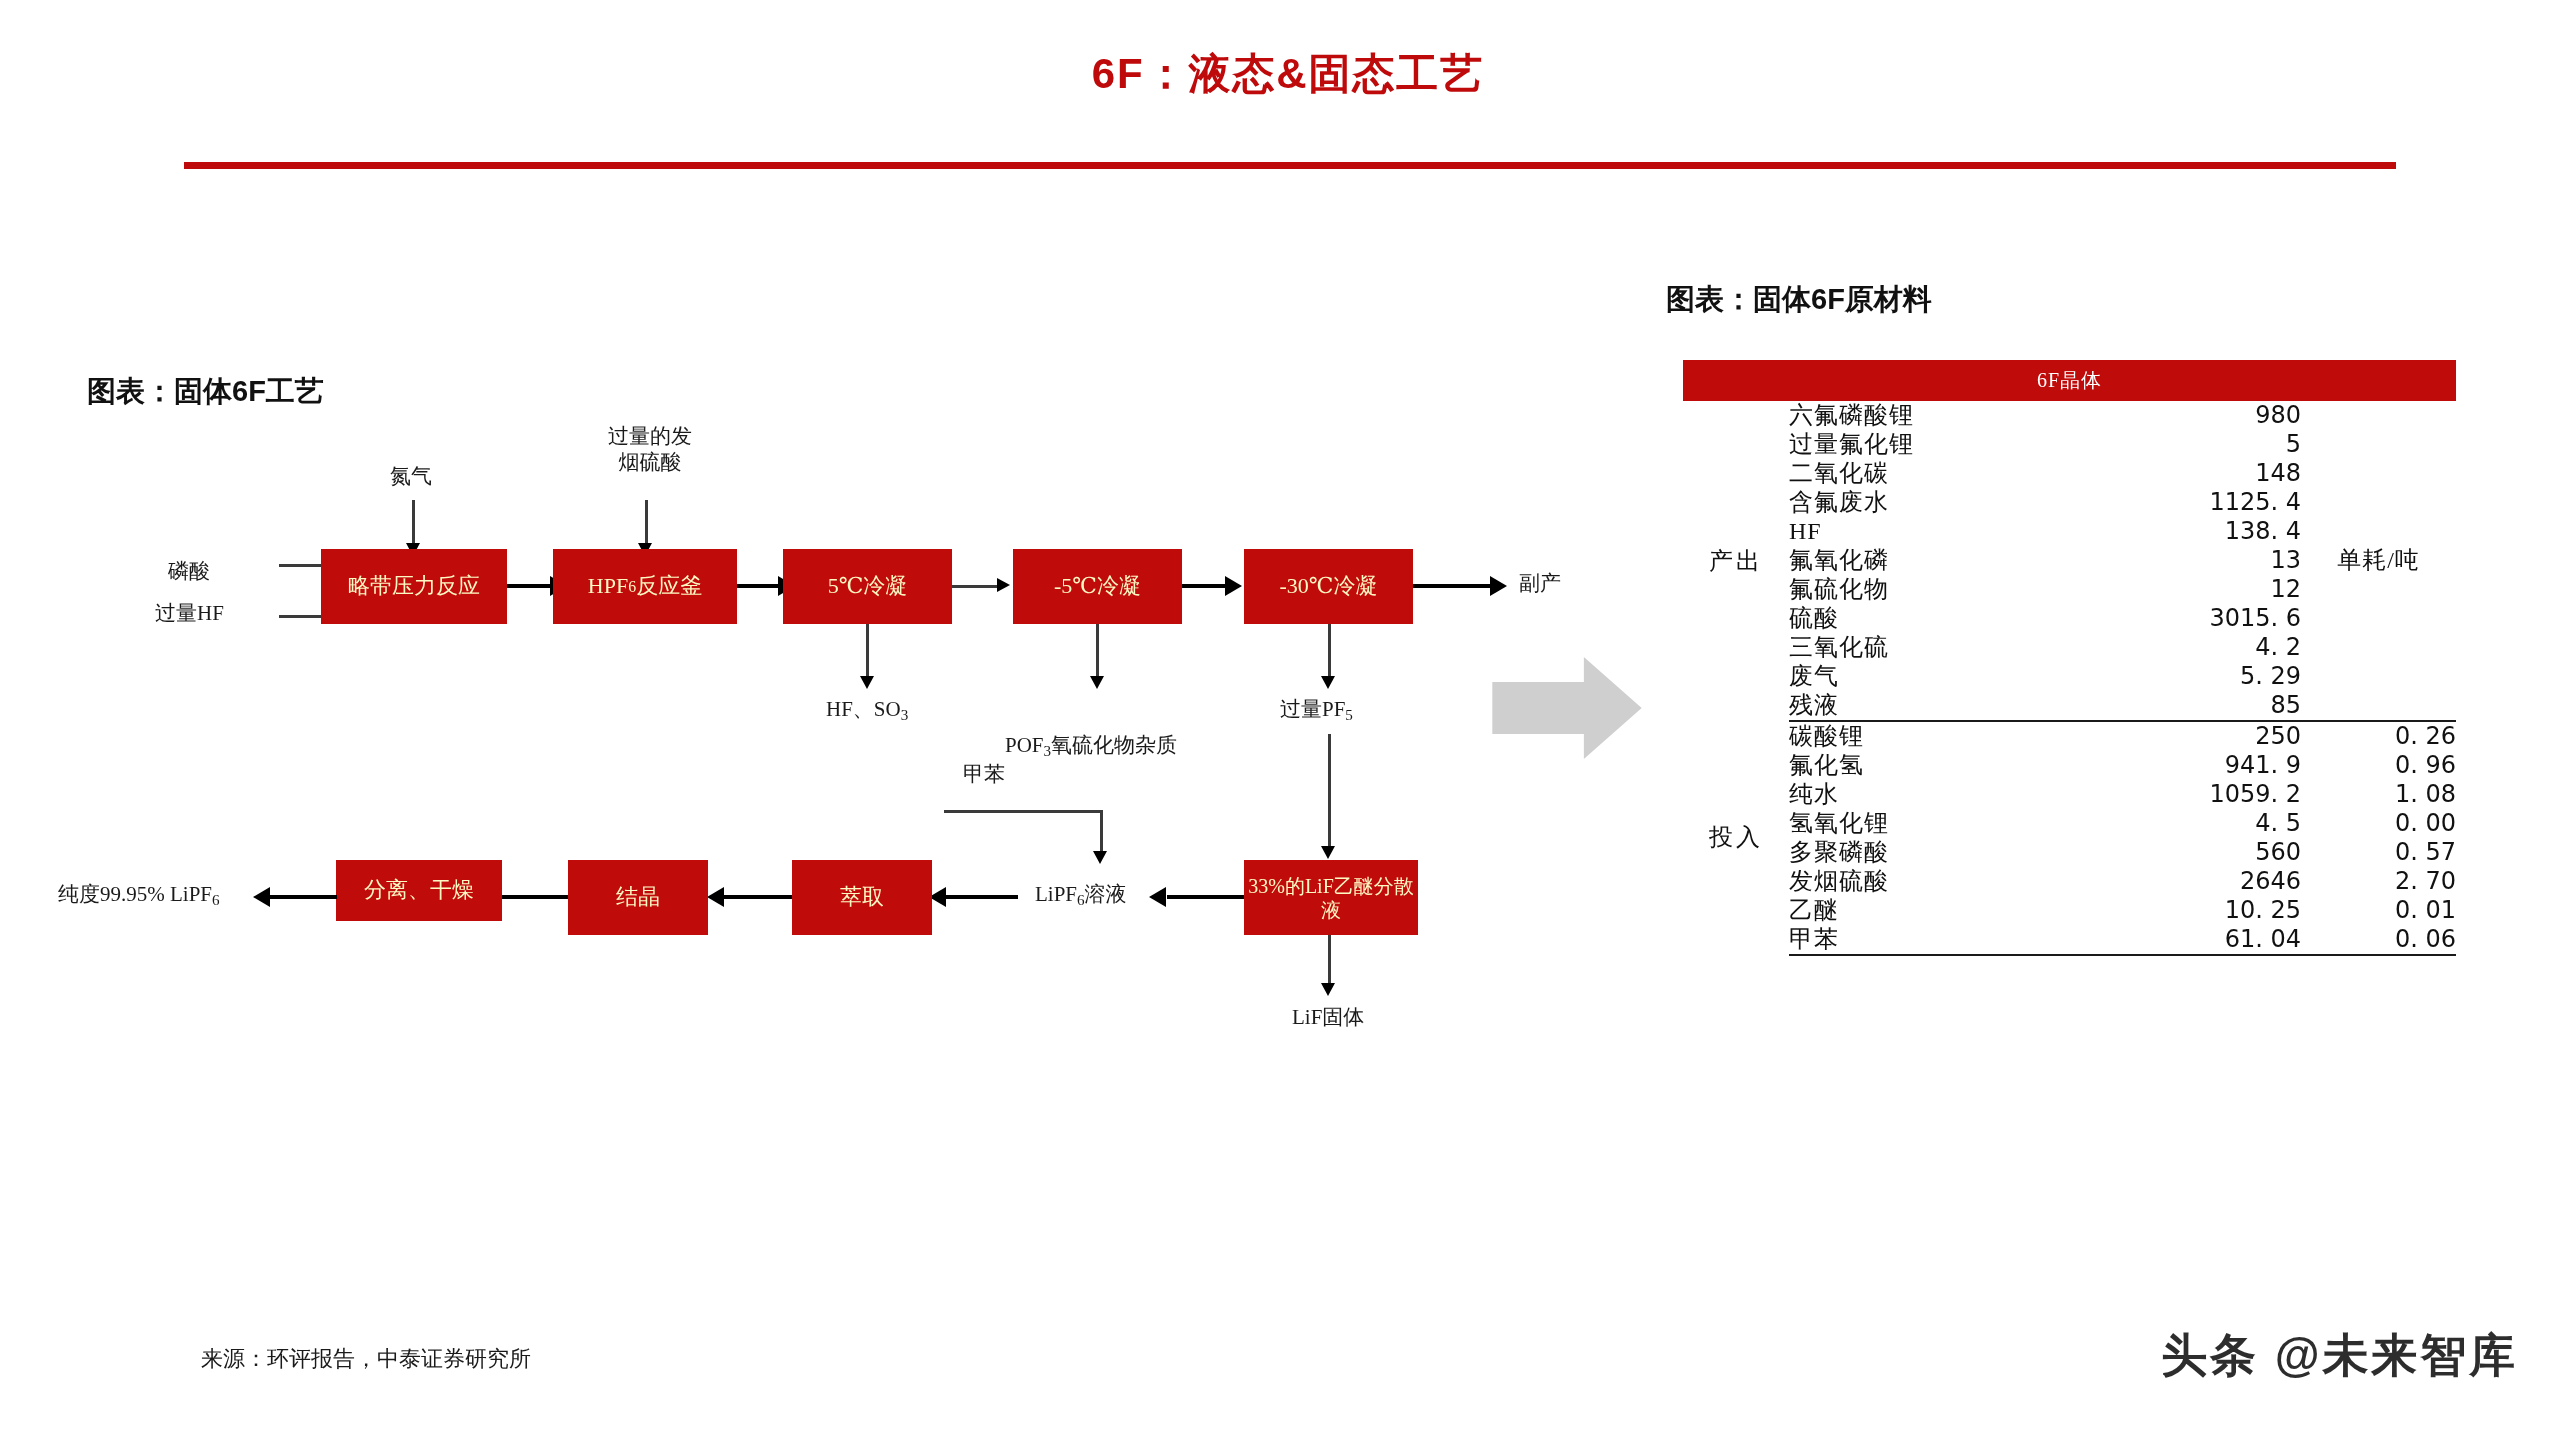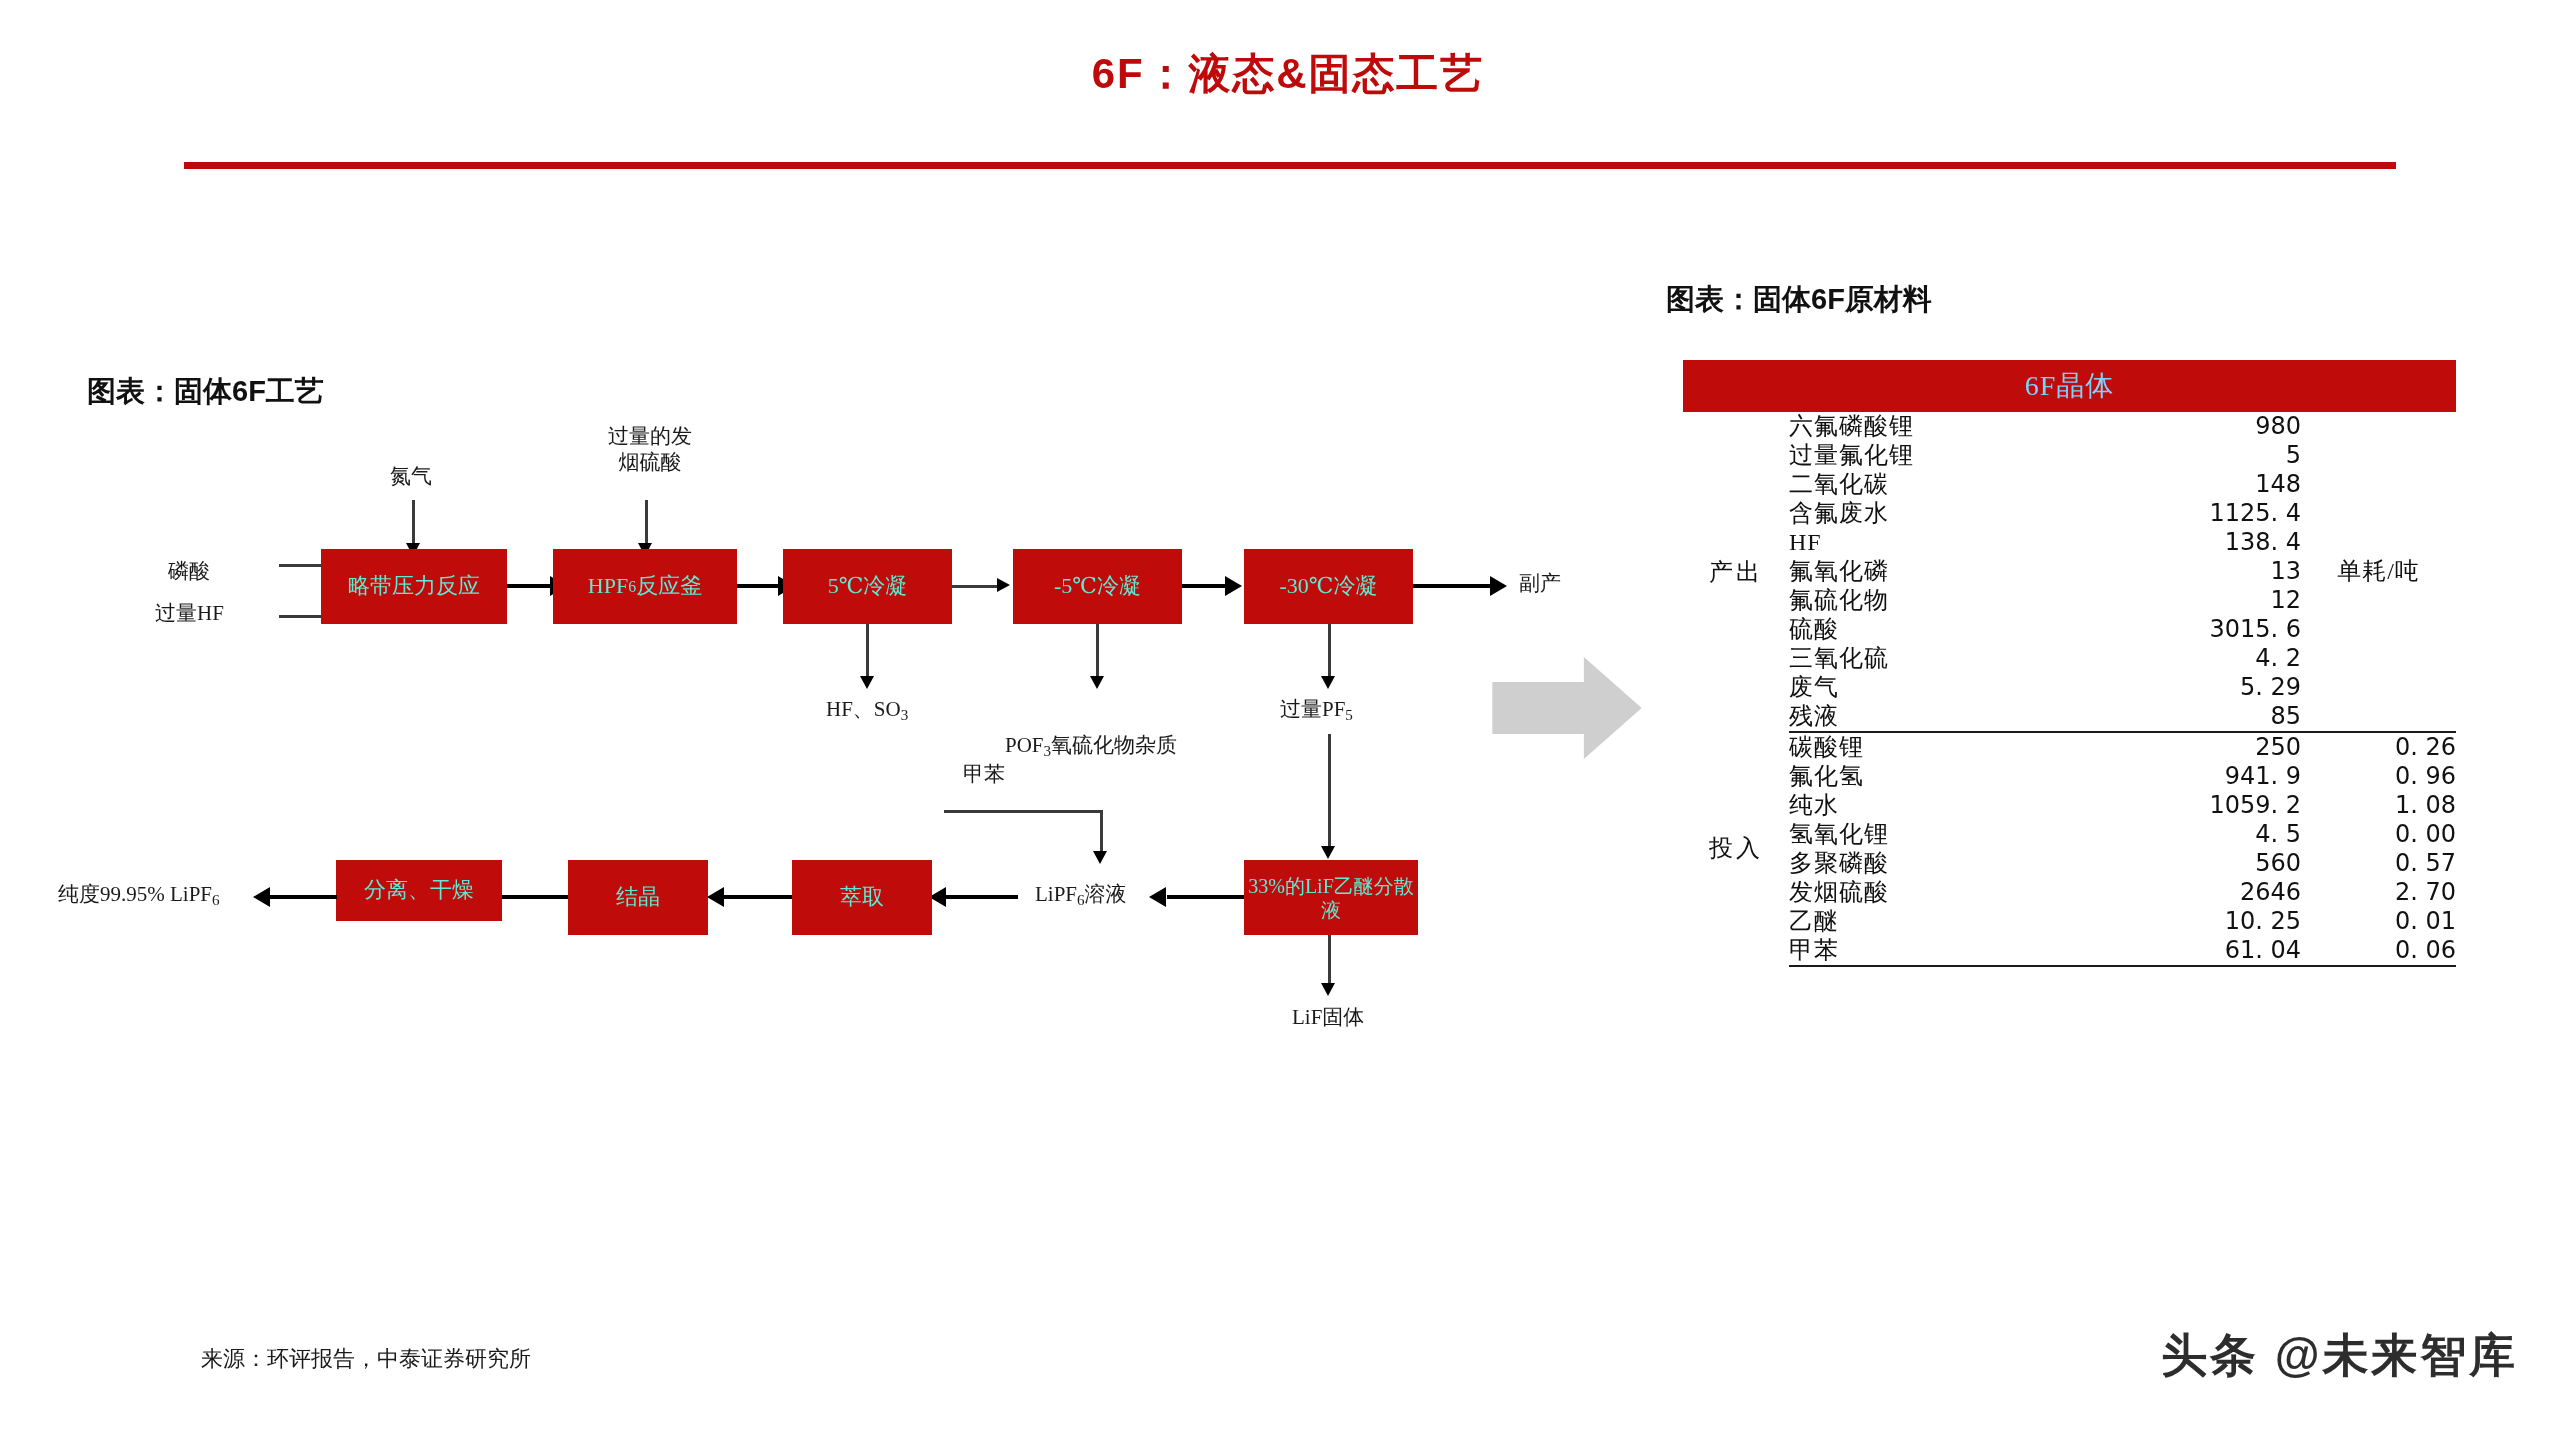--- a/index.html
+++ b/index.html
@@ -122,9 +122,9 @@
   }
   #materials-table th.table-head {
     background: #C00B0B;
-    color: #7dd3fc;
+    color: #ffffff;
     font-weight: normal;
-    font-size: 28px;
+    font-size: 20px;
     text-align: center;
     padding: 6.8px 0 7.7px;
     letter-spacing: 1px;

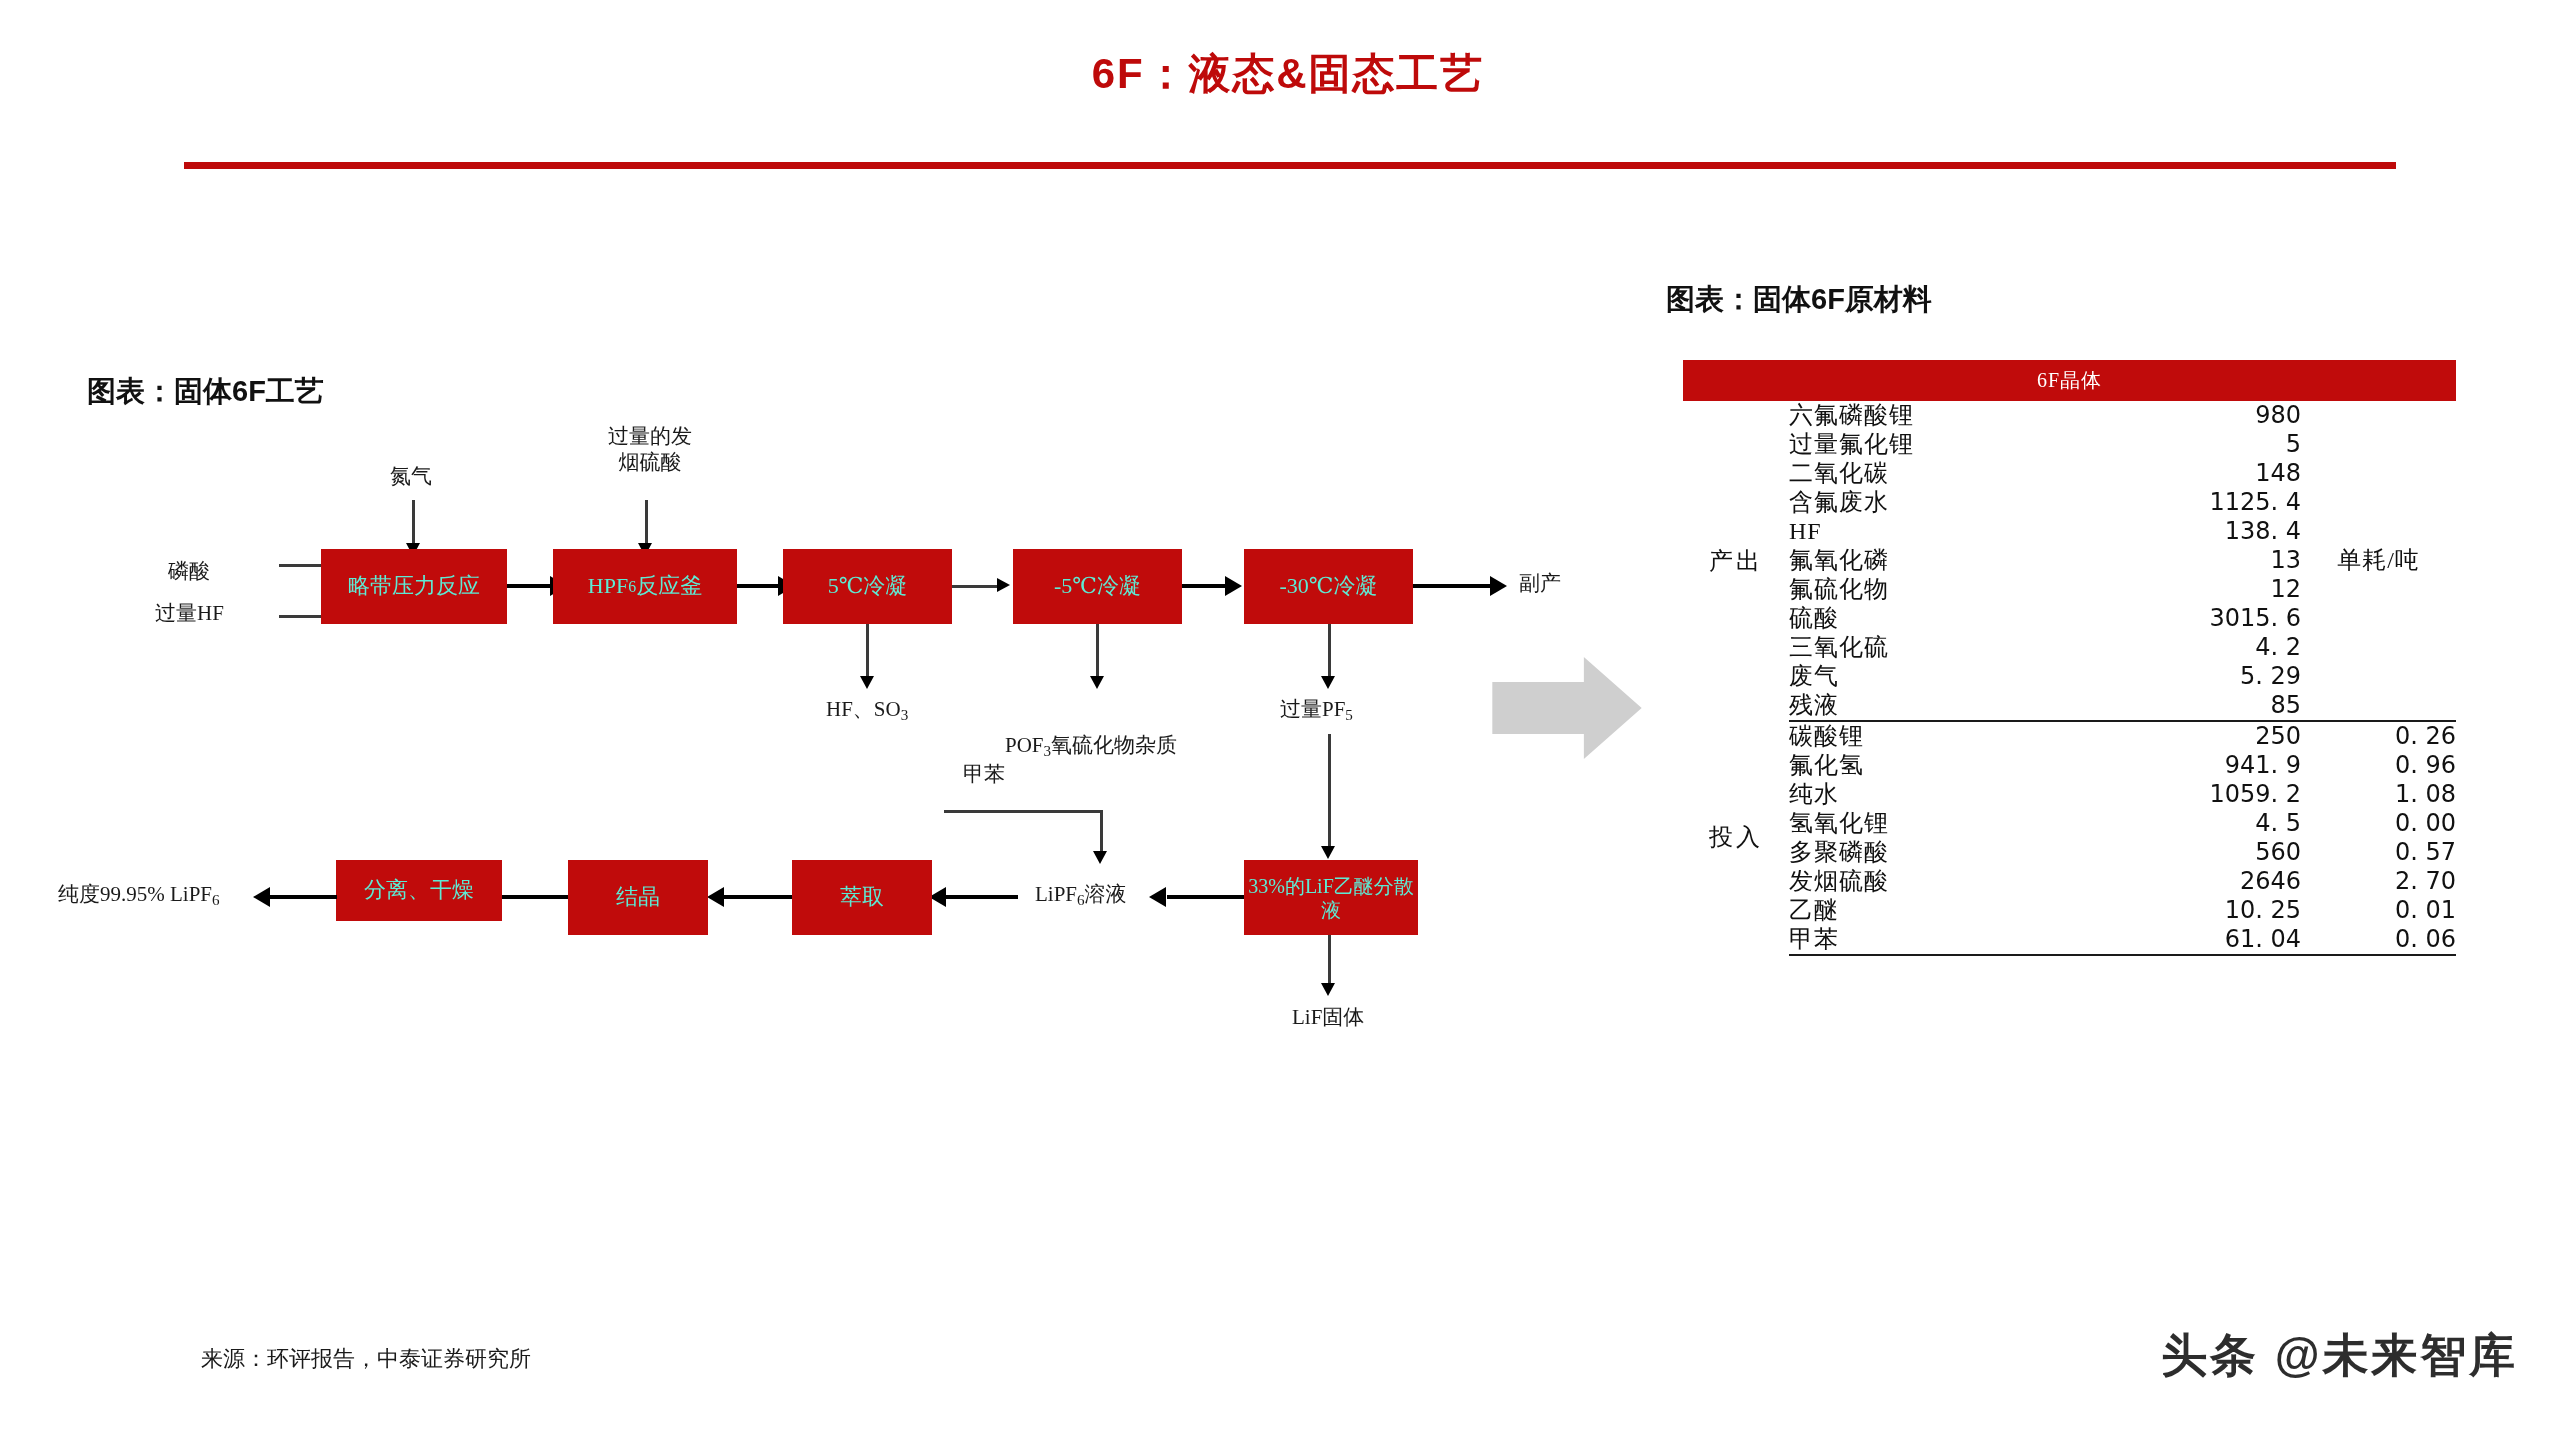--- a/index.html
+++ b/index.html
@@ -54,7 +54,7 @@
   .node {
     position: absolute;
     background: #C00B0B;
-    color: #5eead4;
+    color: #fef9c3;
     display: flex;
     align-items: center;
     justify-content: center;

